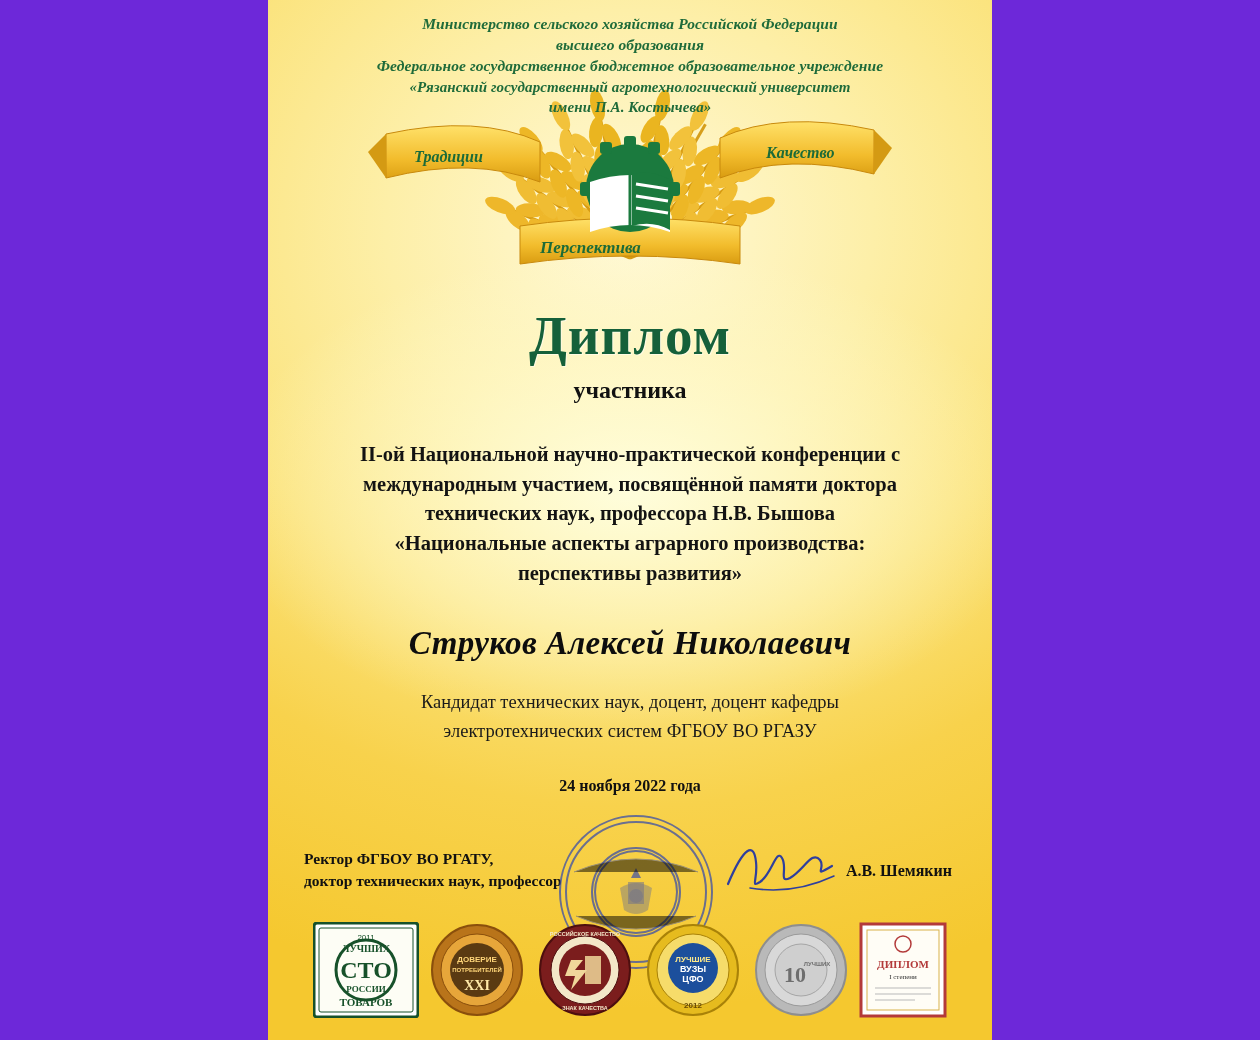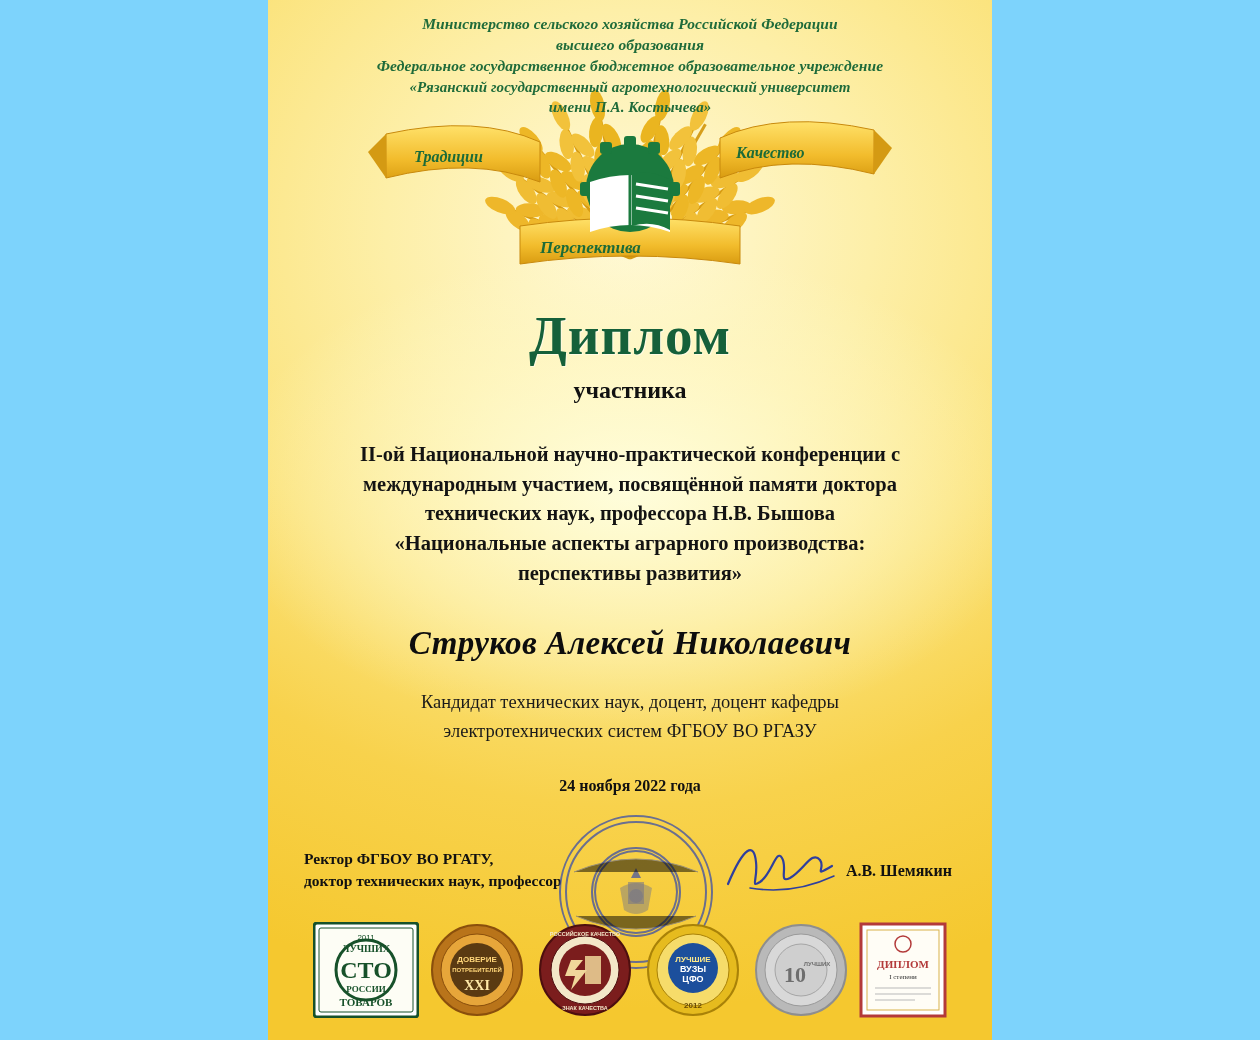--- a/index.html
+++ b/index.html
@@ -17,7 +17,7 @@
     position: relative;
     width: 1260px;
     height: 1040px;
-    background: #7dd3fc;
+    background: #6d28d9;
   }
   
   .diploma {

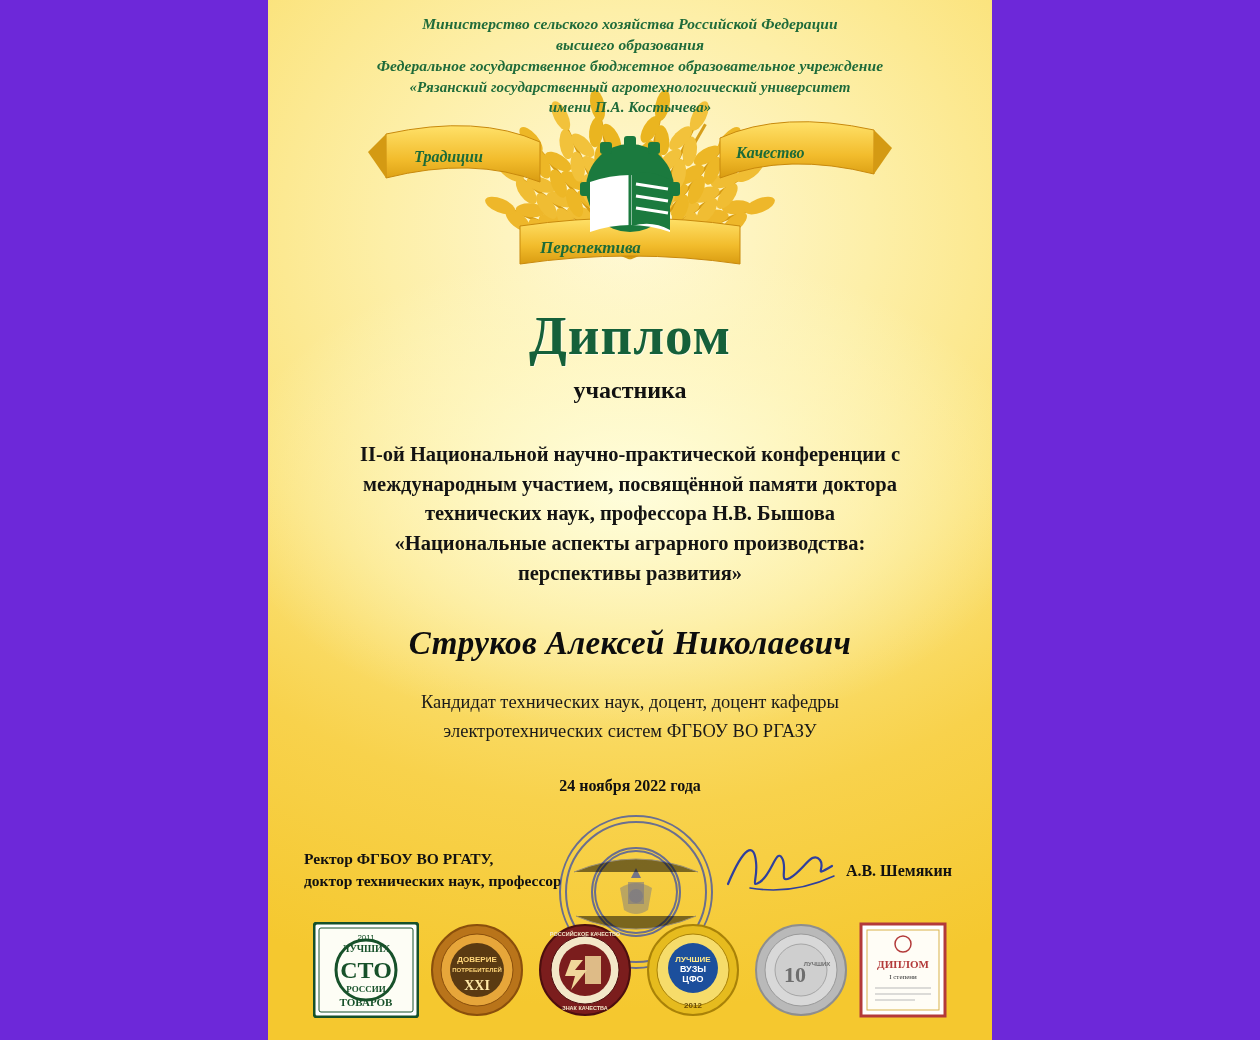--- a/index.html
+++ b/index.html
@@ -76,7 +76,7 @@
     white-space: nowrap;
   }
   .rw-trad { left: 146px; top: 62px; }
-  .rw-kach { left: 468px; top: 58px; }
+  .rw-kach { left: 498px; top: 58px; }
   .rw-persp { left: 272px; top: 152px; font-size: 17px; }
 
   

